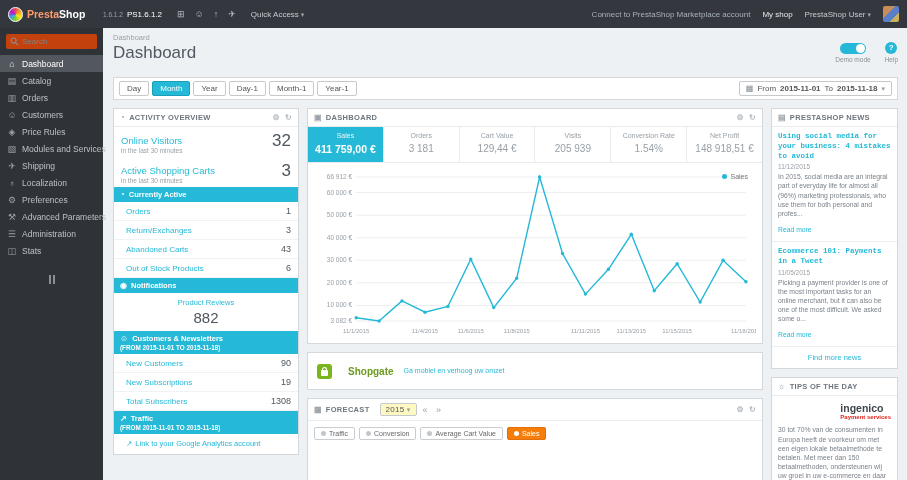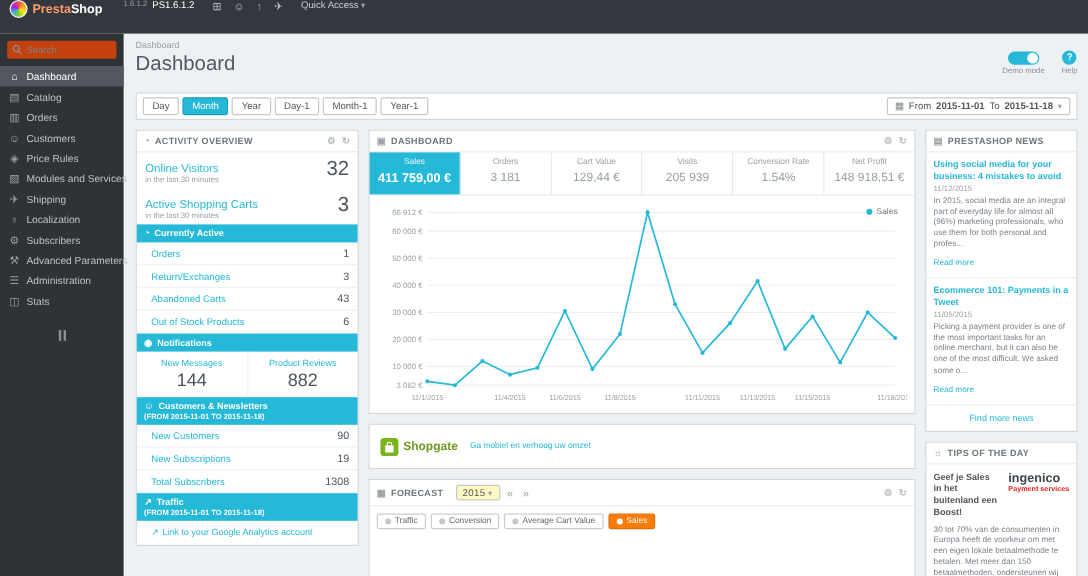--- a/index.html
+++ b/index.html
@@ -13,7 +13,7 @@
 
   
   .topbar { position:absolute; top:0; left:0; width:907px; height:28px; background:#34373e;
-    display:flex; align-items:flex-start; color:#c8ccd0; font-size:8px; z-index:20; }
+    display:flex; align-items:center; color:#c8ccd0; font-size:8px; z-index:20; }
   .brand { display:flex; align-items:center; gap:4px; padding:0 8px; width:103px; flex:none; }
   .logo-circle { width:15px; height:15px; border-radius:50%; flex:none;
     background: conic-gradient(#e34f4f,#f5a623,#f8e71c,#7ed321,#37a9e0,#bd10e0,#e34f4f);

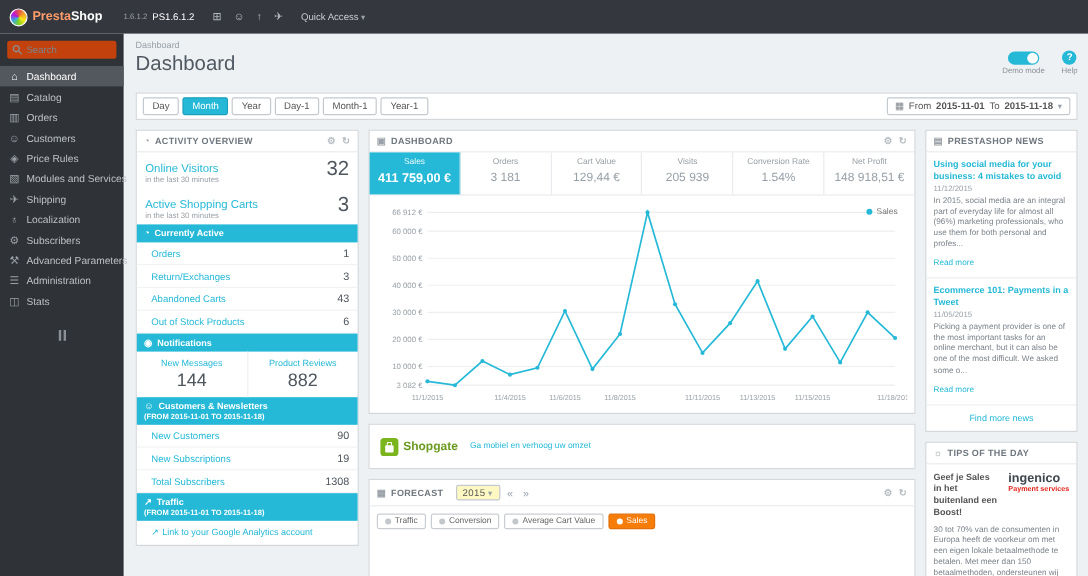--- a/index.html
+++ b/index.html
@@ -160,6 +160,12 @@
   <span class="tb-icon">↑</span>
   <span class="tb-icon">✈</span>
   <span class="quick-access caret">Quick Access</span>
+  <div class="topbar-right">
+    <span class="connect">Connect to PrestaShop Marketplace account</span>
+    <span class="myshop">My shop</span>
+    <span class="user caret">PrestaShop User</span>
+    <span class="avatar"></span>
+  </div>
 </div>
 
 <div class="sidebar">

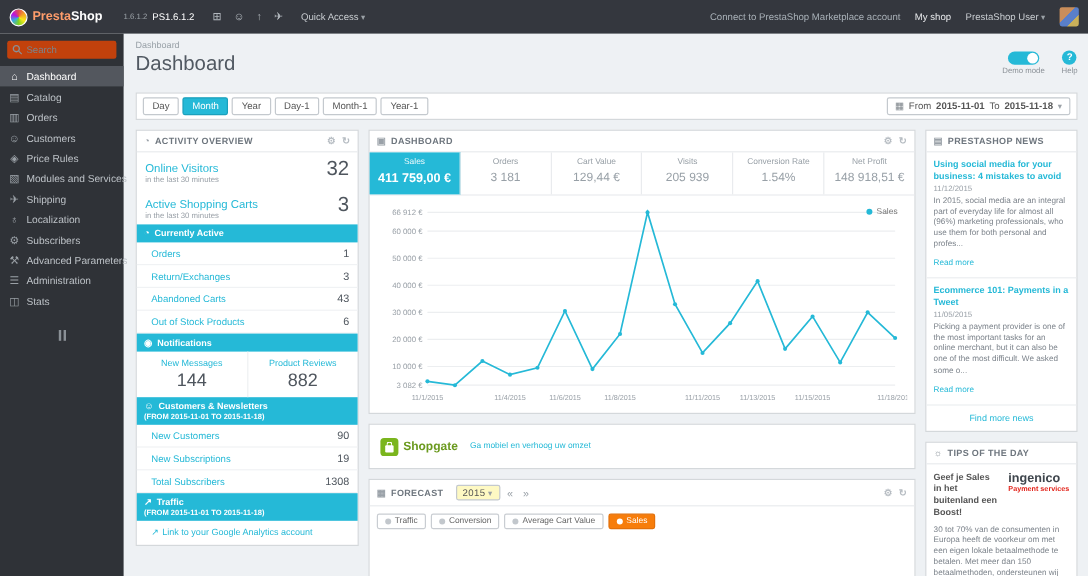--- a/index.html
+++ b/index.html
@@ -132,7 +132,7 @@
 
   
   .news-item { padding:5px 6px; border-bottom:1px solid #eceef0; }
-  .news-title { color:#25b9d7; font-size:7.5px; font-weight:bold; line-height:1.3; cursor:pointer; }
+  .news-title { color:#25b9d7; font-size:7.5px; font-weight:bold; line-height:1.3; cursor:pointer;font-family:Liberation Mono, monospace; }
   .news-date { font-size:6.5px; color:#9aa1a8; margin:2px 0; }
   .news-body { font-size:6.8px; color:#7b828a; line-height:1.35; }
   .read-more { color:#25b9d7; font-size:6.8px; margin-top:2px; display:inline-block; cursor:pointer; }

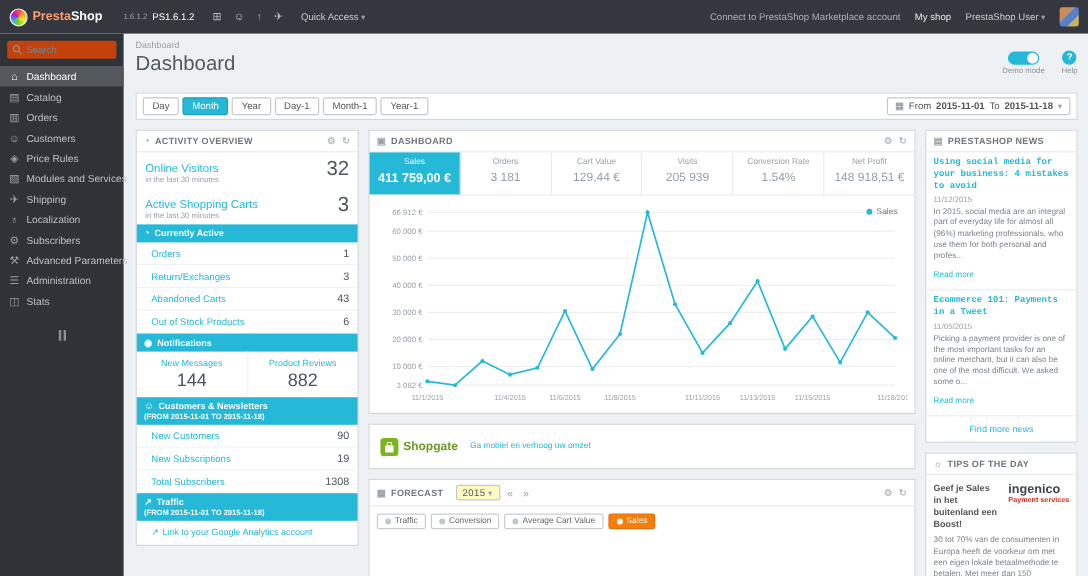--- a/index.html
+++ b/index.html
@@ -211,7 +211,7 @@
       </div>
     <div class="menu-item">
         <span class="mi">⚙</span>
-        <span>Subscribers</span>
+        <span>Preferences</span>
       </div>
     <div class="menu-item">
         <span class="mi">⚒</span>

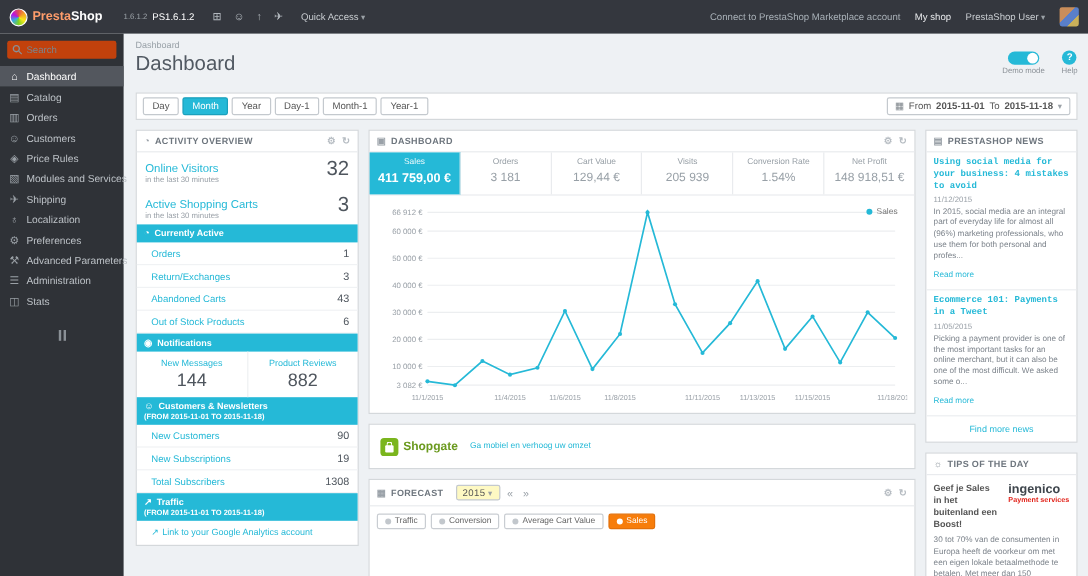--- a/index.html
+++ b/index.html
@@ -323,10 +323,6 @@
             </div>
         </div>
         <div class="notif">
-          <div class="cell">
-              <div class="lab">New Messages</div>
-              <div class="val">144</div>
-            </div>
           <div class="cell">
               <div class="lab">Product Reviews</div>
               <div class="val">882</div>

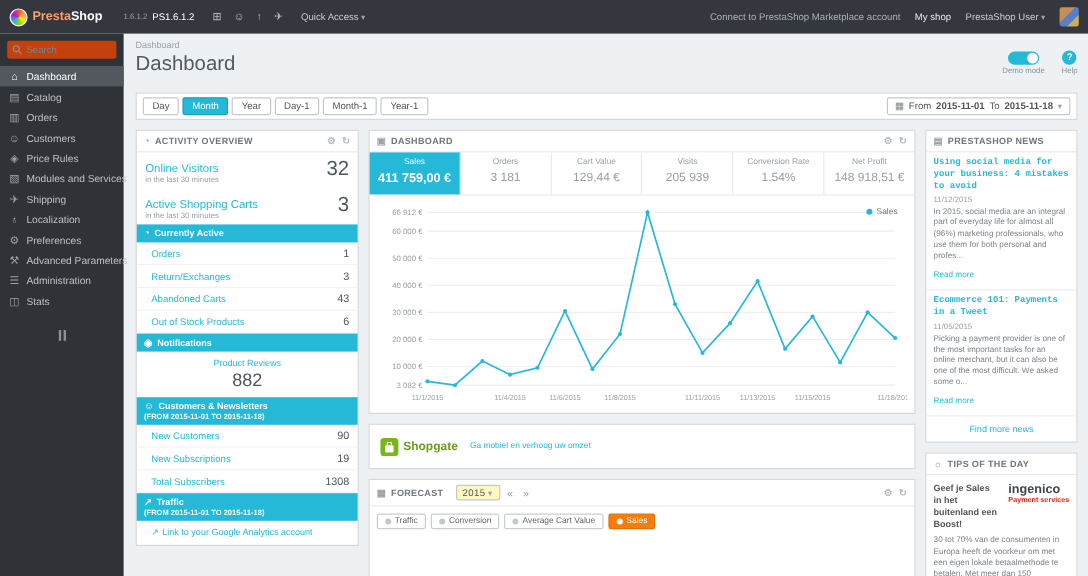--- a/index.html
+++ b/index.html
@@ -111,7 +111,7 @@
   
   .promos { display:flex; gap:8px; margin-bottom:8px; }
   .promo { flex:1; background:#fff; border:1px solid #d4d8db; display:flex; align-items:center; gap:10px; padding:6px 9px; height:38px; cursor:pointer; }
-  .sg { display:flex; align-items:center; gap:4px; flex:none; }
+  .sg { display:flex; align-items:center; gap:16px; flex:none; }
   .sg-icon { width:15px; height:15px; background:#7ab51d; border-radius:3px; position:relative; flex:none; }
   .bag { position:absolute; left:4px; top:6px; width:7px; height:6px; background:#fff; border-radius:1px; }
   .bag::before { content:""; position:absolute; top:-3px; left:1px; width:3px; height:4px; border:1px solid #fff; border-bottom:none; border-radius:3px 3px 0 0; }

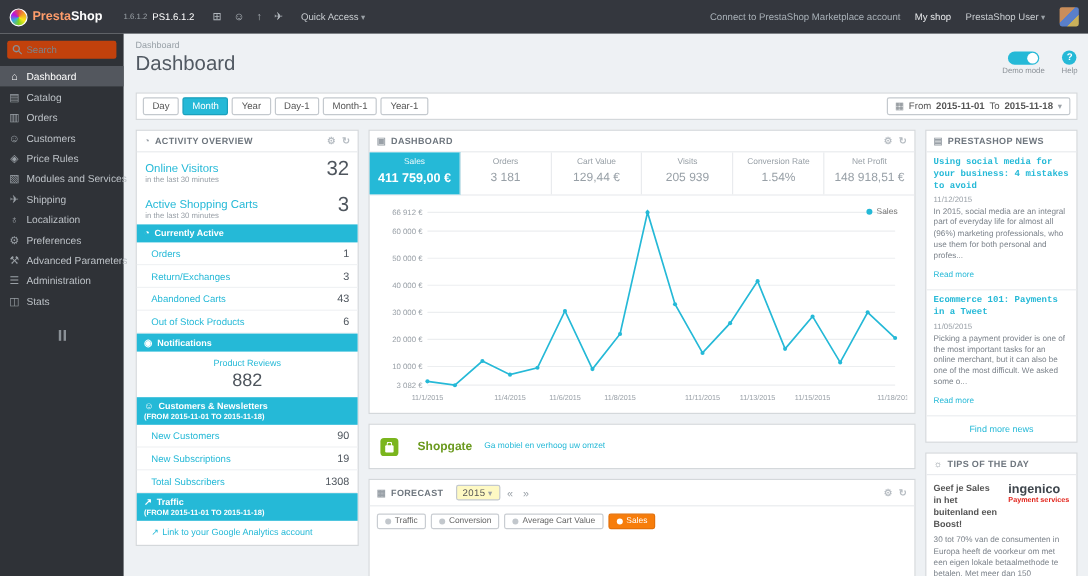--- a/index.html
+++ b/index.html
@@ -525,7 +525,6 @@
           <span>TIPS OF THE DAY</span>
         </div>
         <div class="tips-top">
-          <div class="tips-heading">Geef je Sales in het buitenland een Boost!</div>
           <div class="ingenico">
             <div class="ing-name">ingenico</div>
             <div class="ing-sub">Payment services</div>

